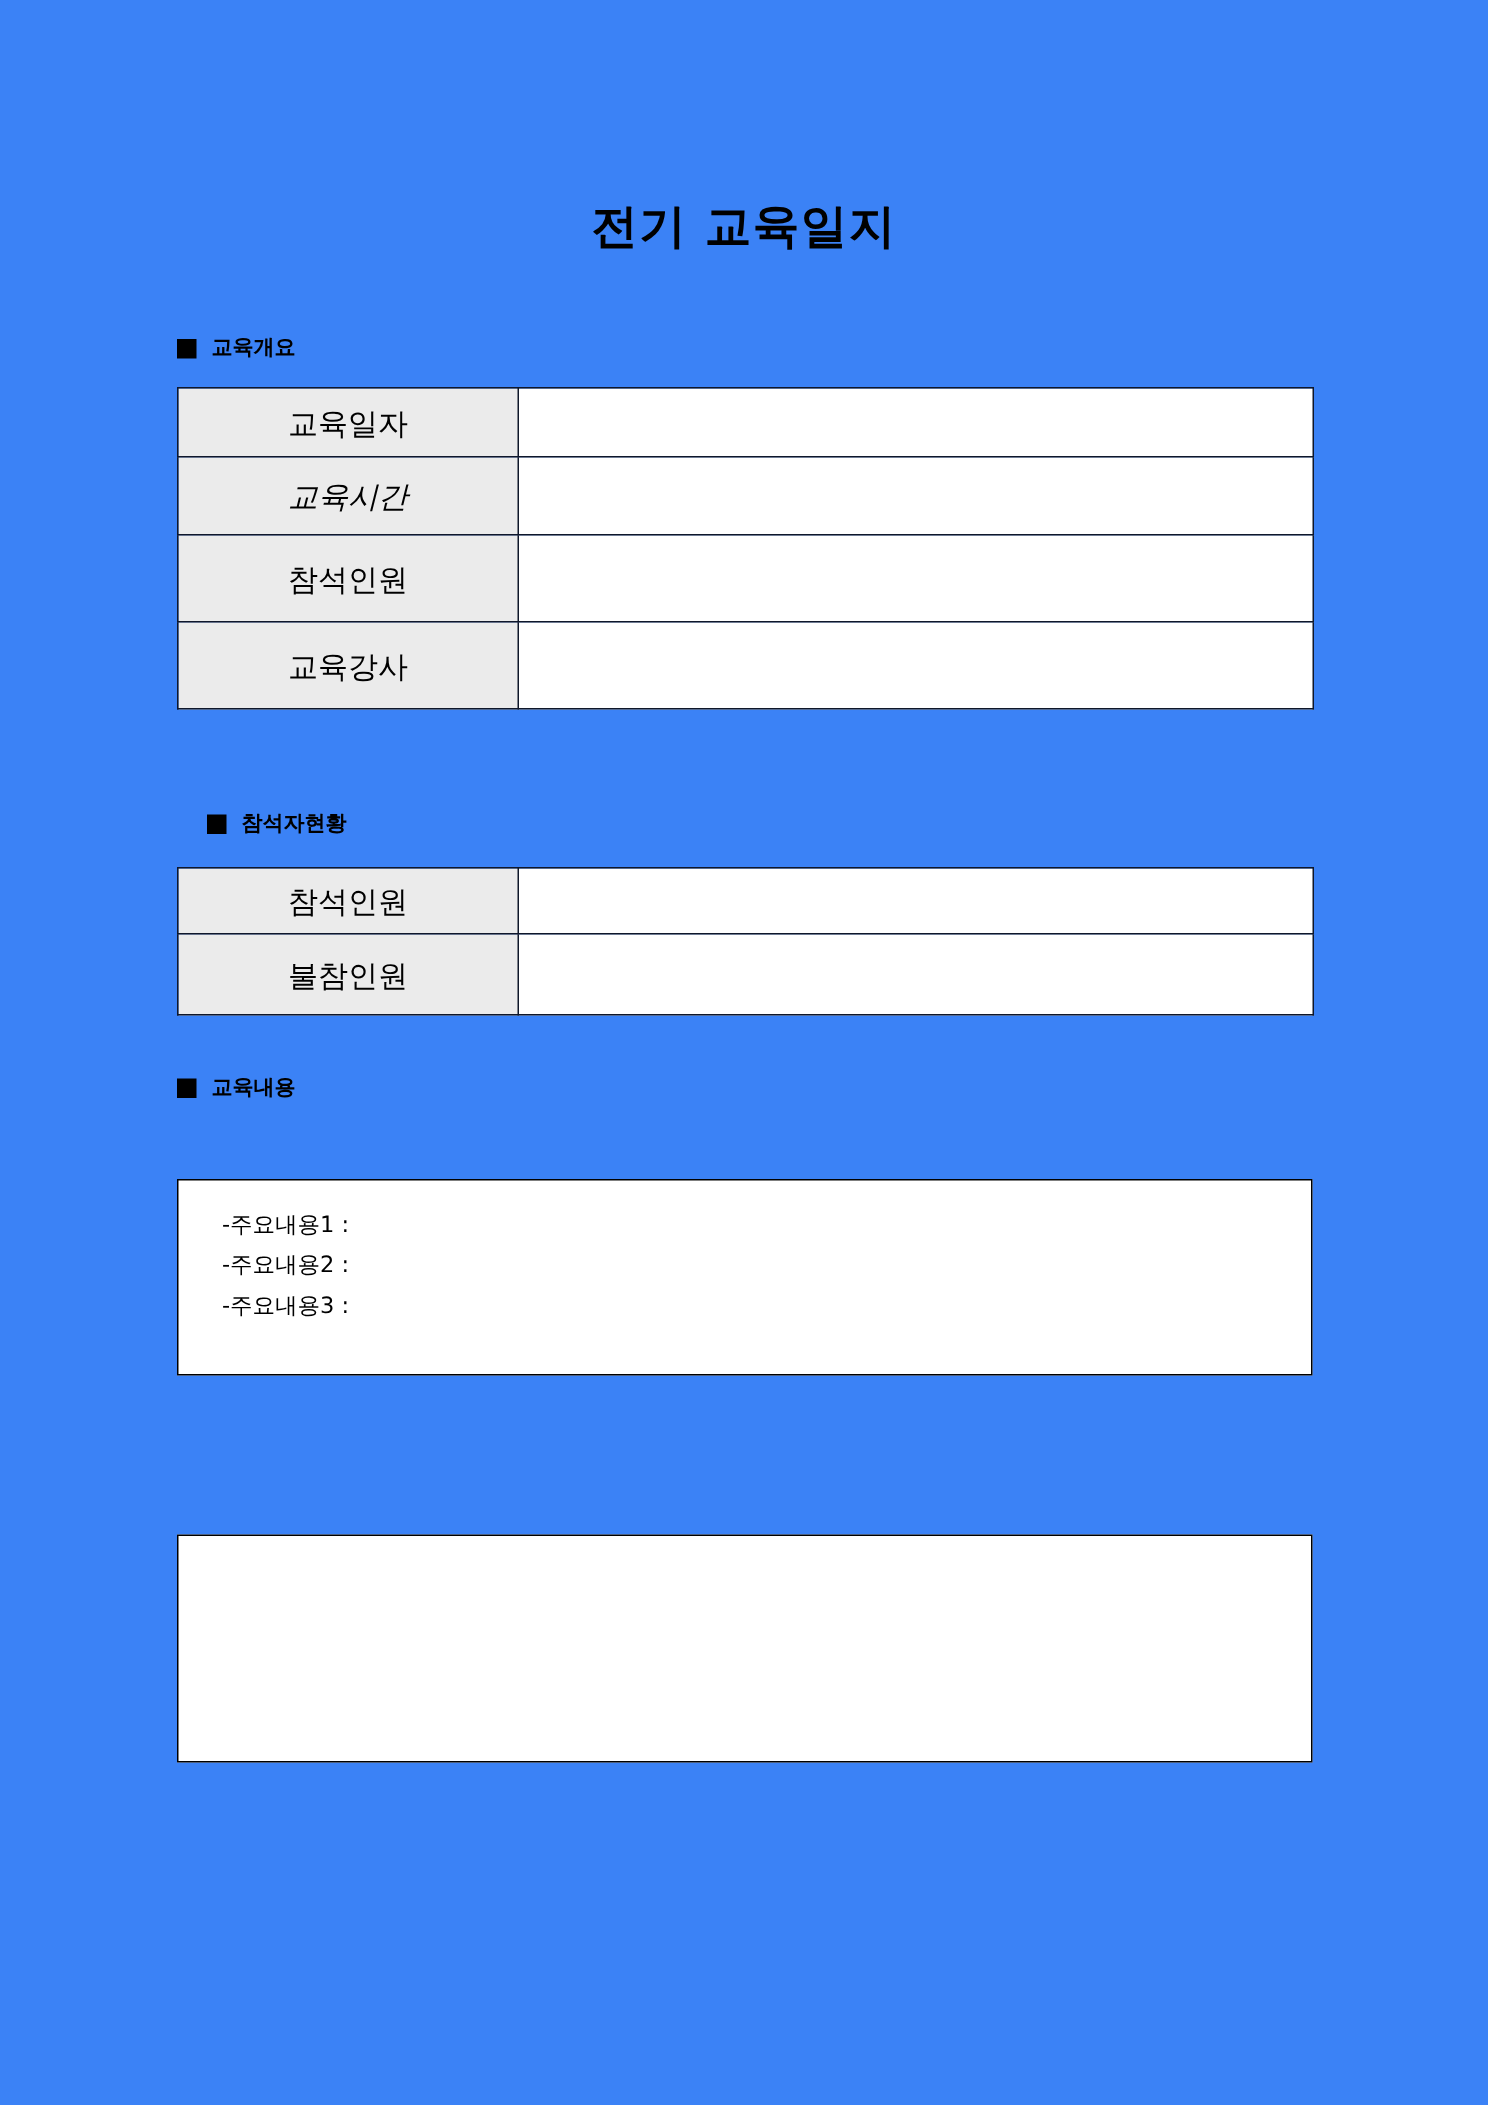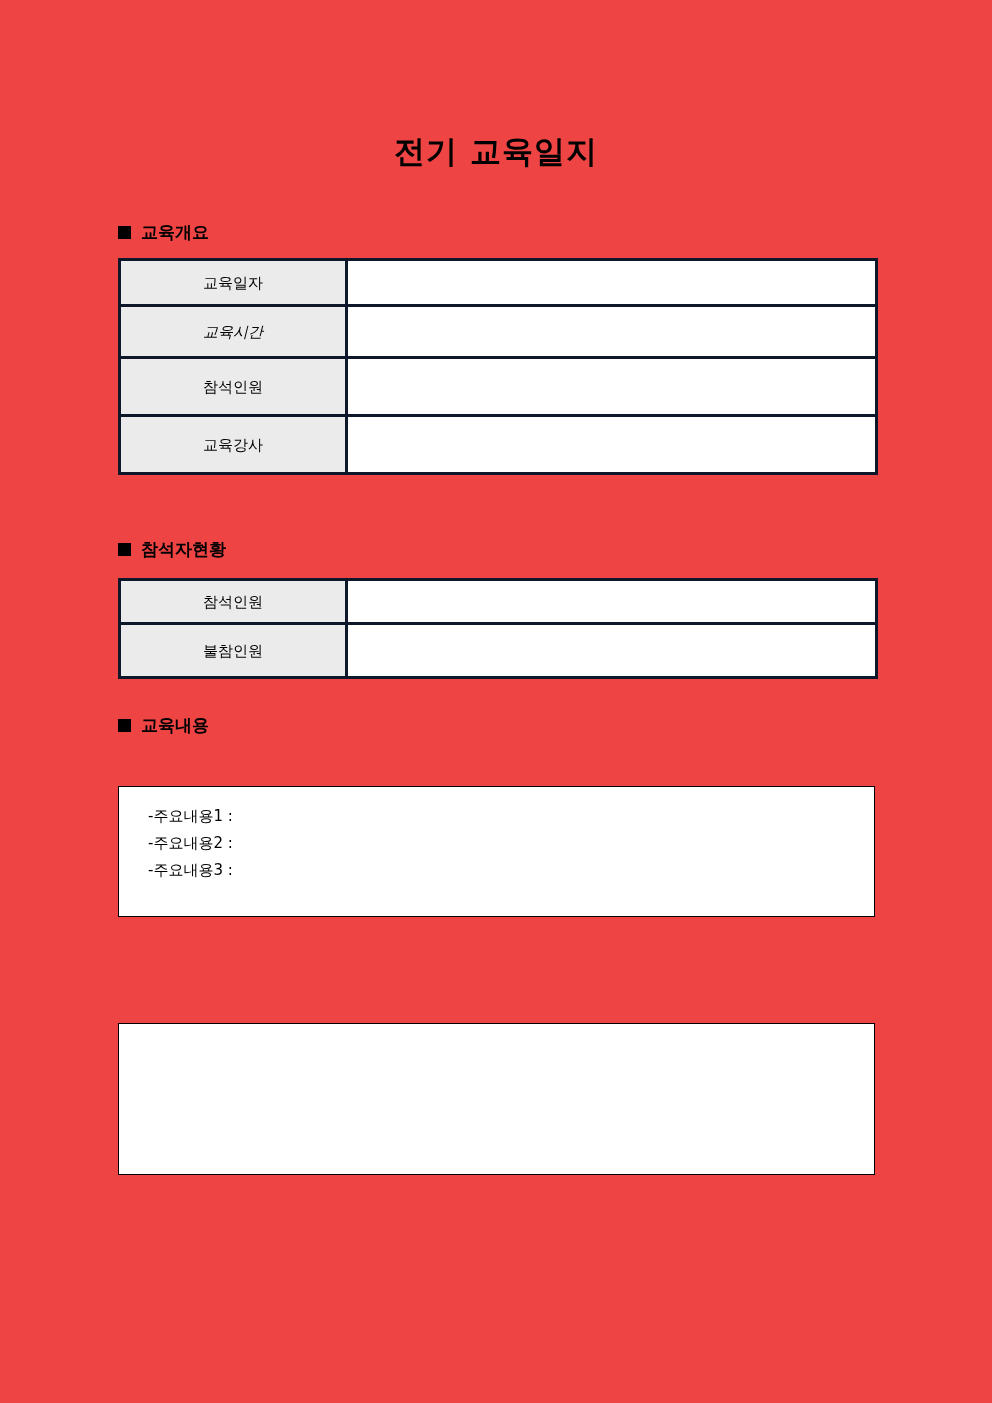--- a/index.html
+++ b/index.html
@@ -25,7 +25,7 @@
     top: 0;
     width: 992px;
     height: 1403px;
-    background: #ef4444;
+    background: #3b82f6;
   }
 
   

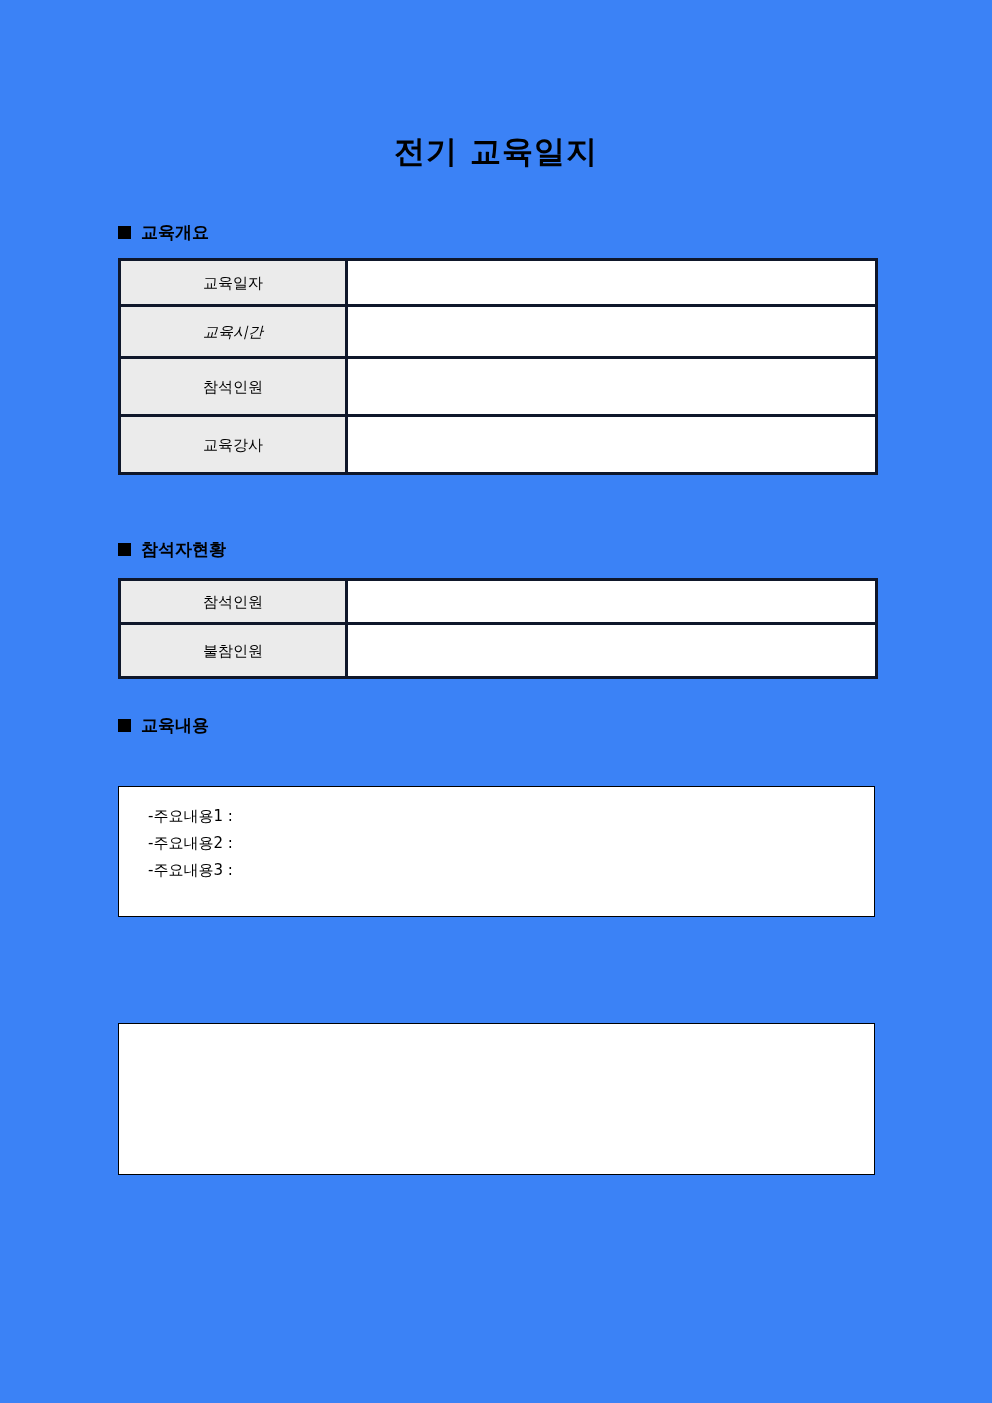--- a/index.html
+++ b/index.html
@@ -49,7 +49,7 @@
     display: flex;
     align-items: center;
     gap: 10px;
-    font-size: 17px;
+    font-size: 14px;
     font-weight: 700;
     line-height: 22px;
   }

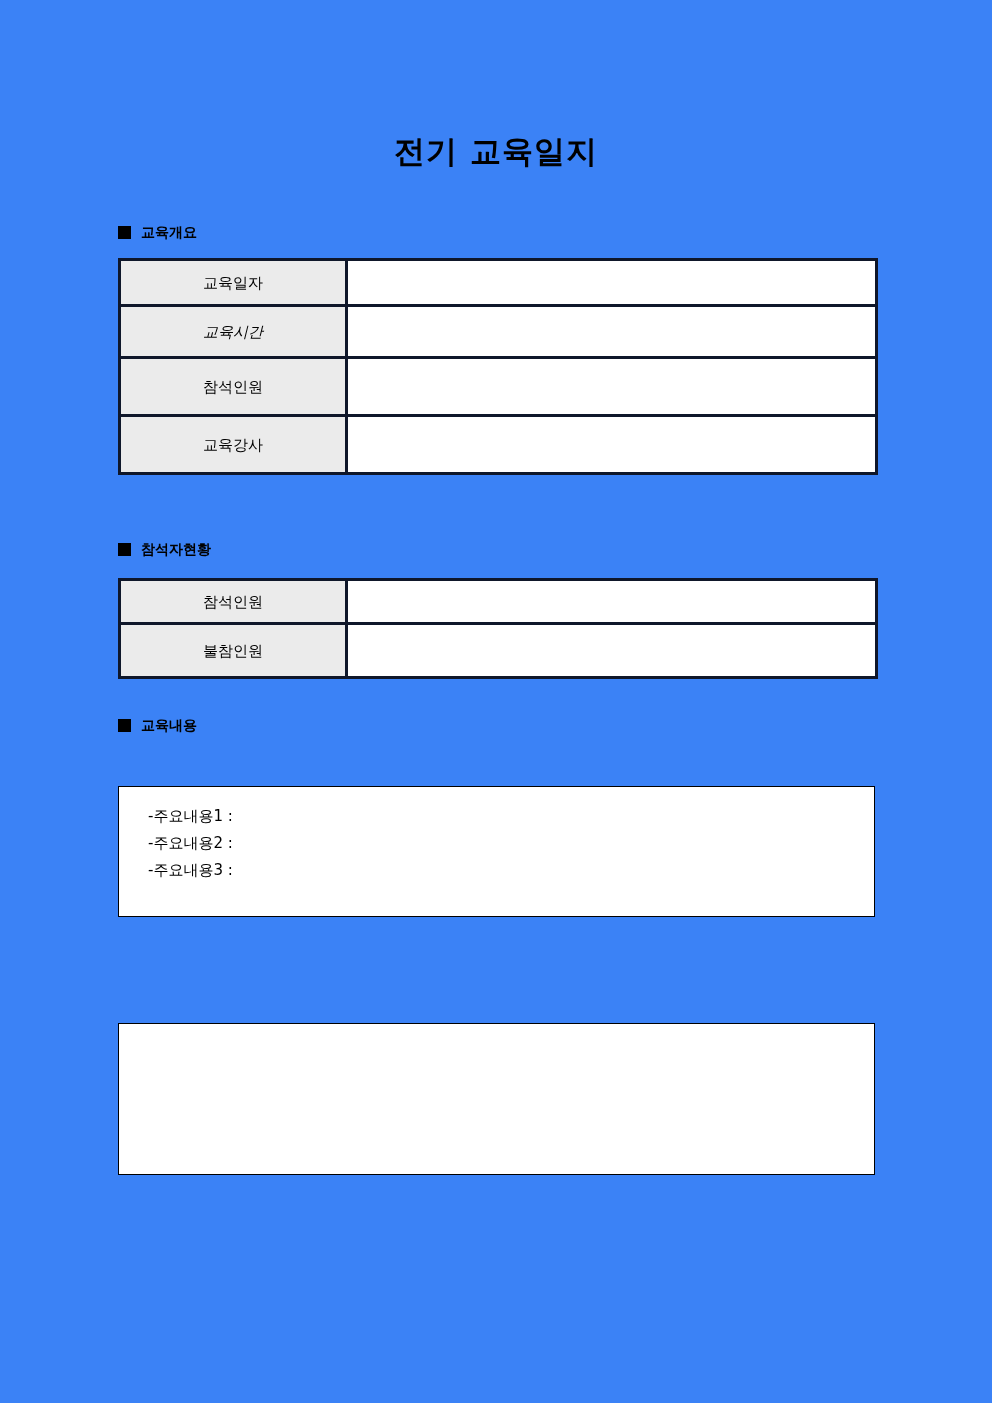--- a/index.html
+++ b/index.html
@@ -73,9 +73,9 @@
     table-layout: fixed;
   }
   .form-table td {
-    border: 3px solid #0f172a;
+    border: 1px solid #0f172a;
     padding: 0;
-    font-size: 15px;
+    font-size: 20px;
     line-height: 20px;
   }
   .form-table td.label-cell {

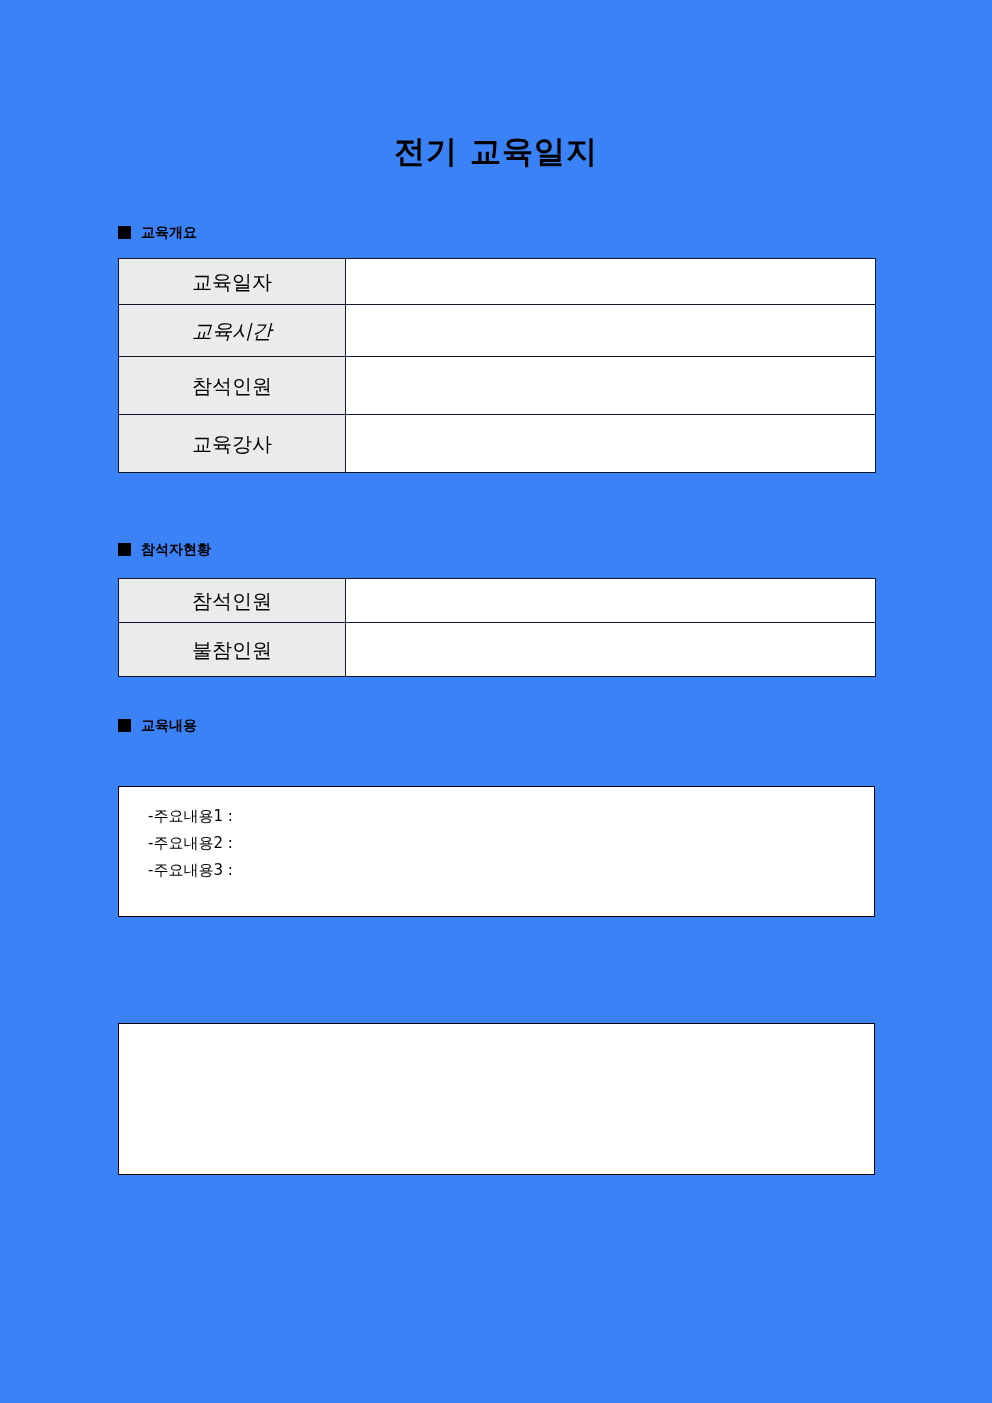--- a/index.html
+++ b/index.html
@@ -122,7 +122,7 @@
   
   #heading-overview   { top: 221px; }
   #overview-table     { top: 258px; }
-  #heading-attendance { top: 538px; }
+  #heading-attendance { top: 538px; margin-left: 20px; }
   #attendance-table   { top: 578px; }
   #heading-content    { top: 714px; }
   #content-box        { top: 786px; height: 131px; }

